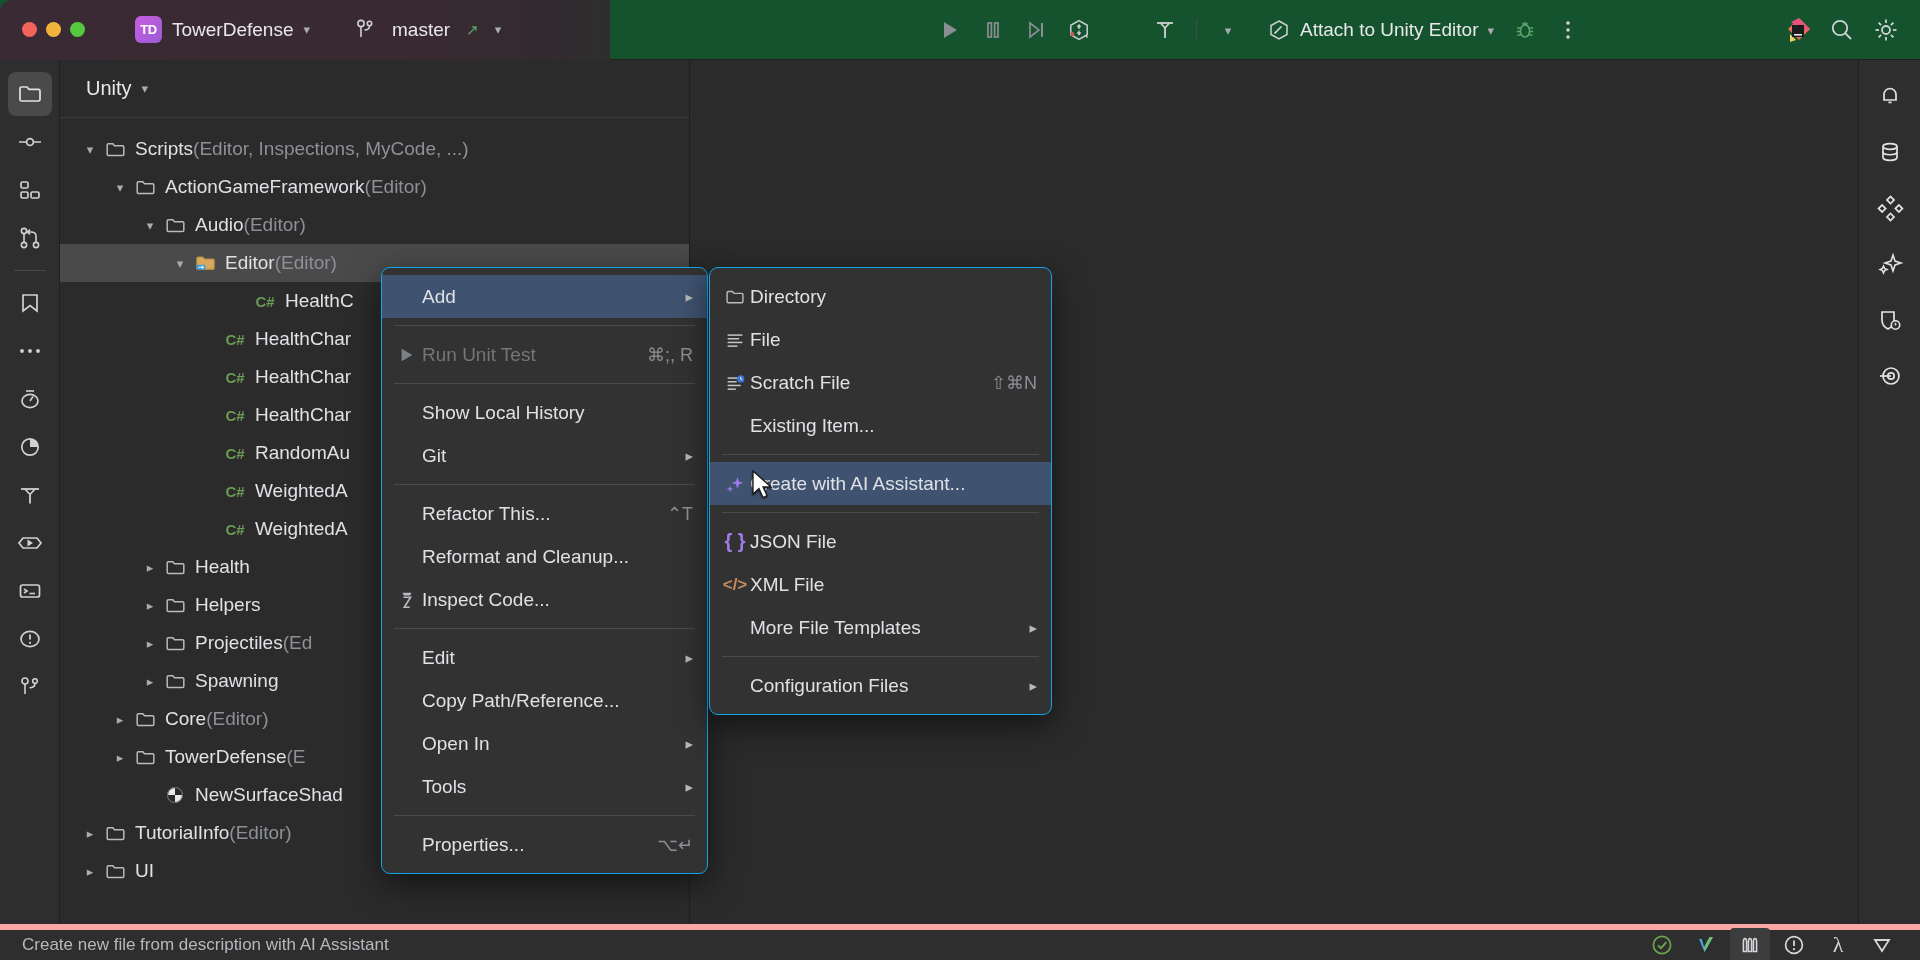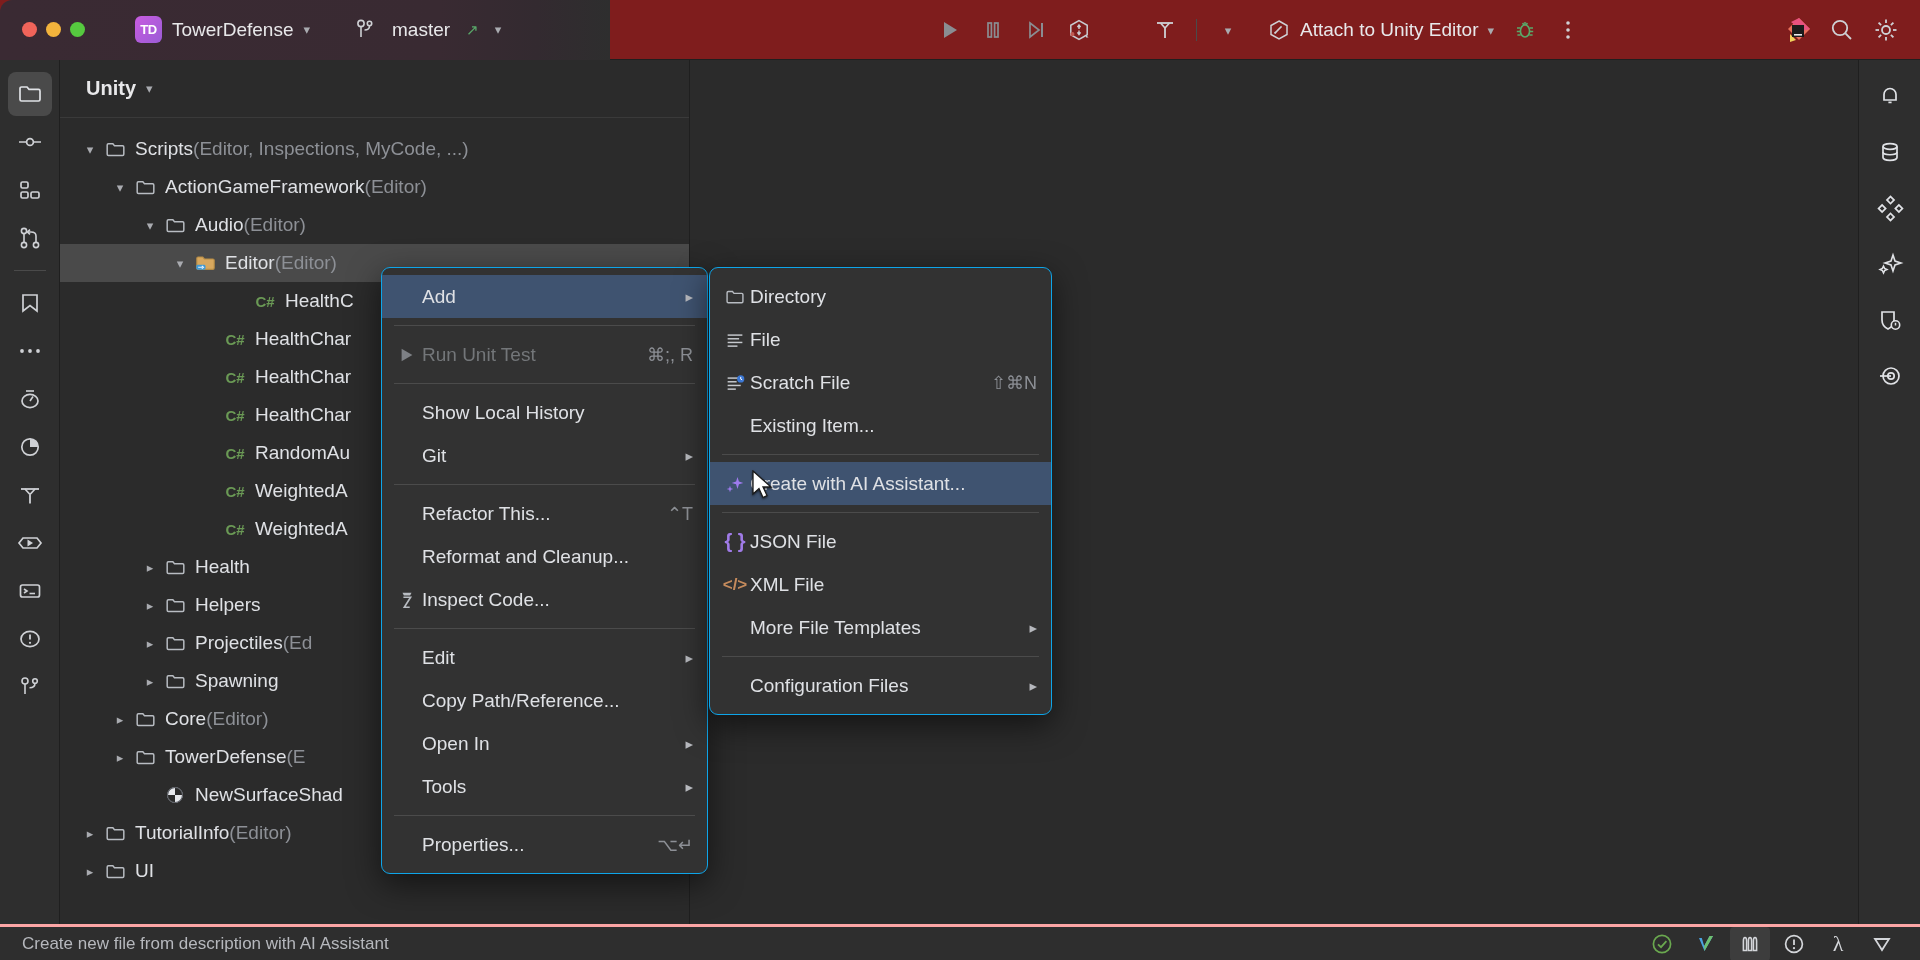--- a/index.html
+++ b/index.html
@@ -15,7 +15,7 @@
   
   .titlebar{
     position:absolute; left:0; top:0; width:1920px; height:60px;
-    background:#7f1d1d;
+    background:#14532d;
     display:flex; align-items:center;
     border-bottom:1px solid #1f1f1f;
   }

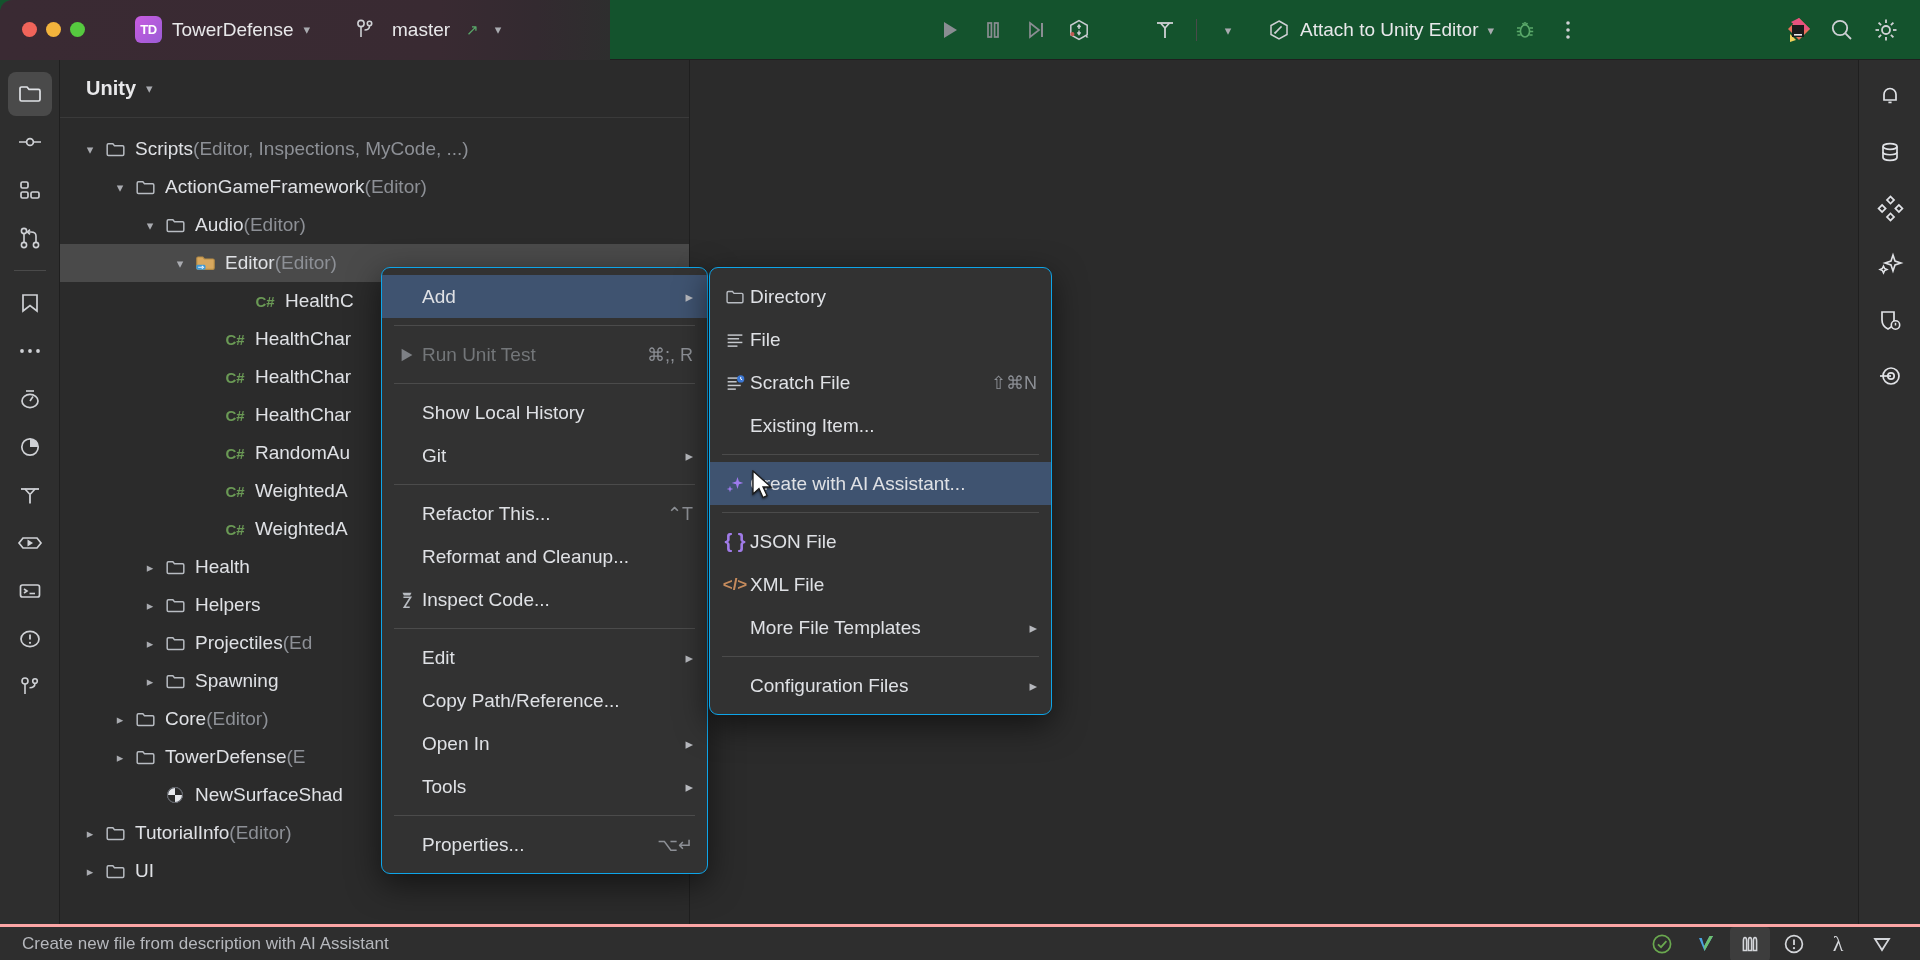--- a/index.html
+++ b/index.html
@@ -90,7 +90,7 @@
     height:58px; display:flex; align-items:center; padding-left:26px; gap:10px;
     border-bottom:1px solid #3a3a3a; cursor:pointer;
   }
-  .panel-title{ font-size:20px; font-weight:bold; color:#e8e8ea; }
+  .panel-title{ font-size:20px; font-weight:normal; color:#e8e8ea; }
   .tree{ flex:1; padding-top:12px; overflow:hidden; position:relative; }
 
   .row{

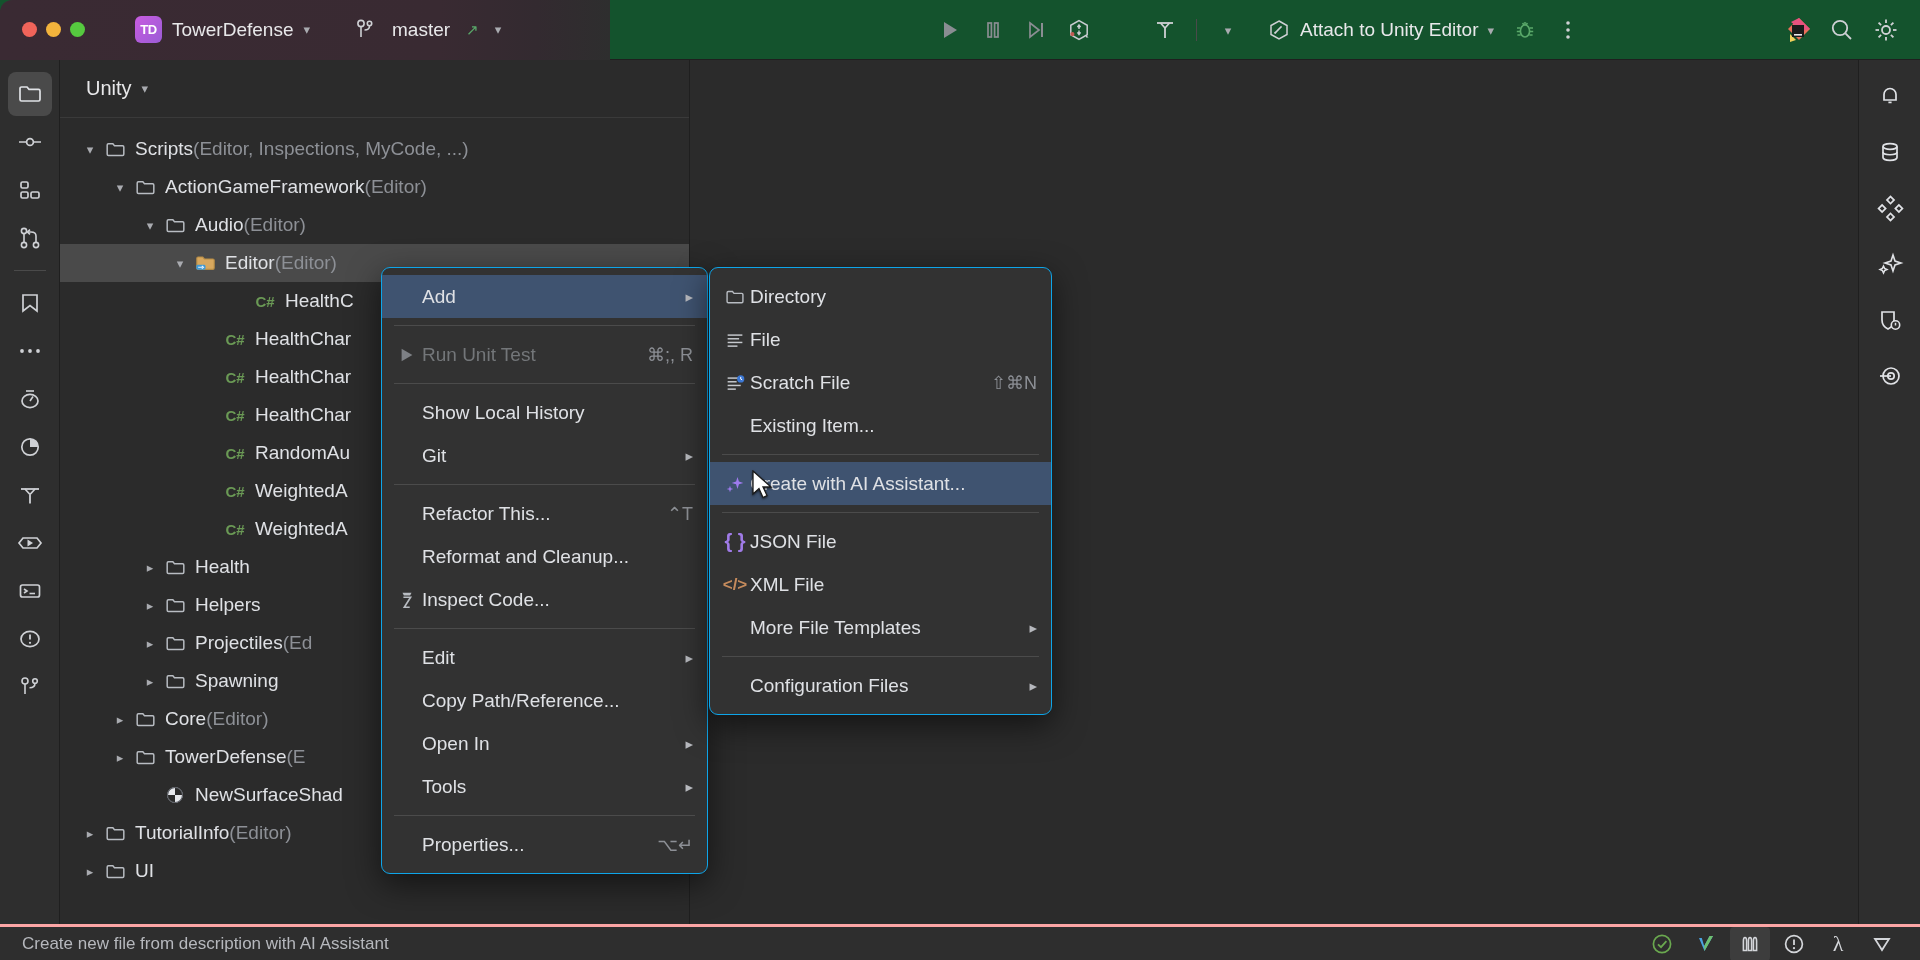--- a/index.html
+++ b/index.html
@@ -117,7 +117,7 @@
   .statusbar{
     position:absolute; left:0; bottom:0; width:1920px; height:36px;
     background:#2e2e2e; display:flex; align-items:center;
-    border-top:3px solid #fca5a5;
+    border-top:6px solid #fca5a5;
   }
   .status-text{ margin-left:22px; font-size:17px; color:#b6b8bd; }
   .status-right{ position:absolute; right:18px; display:flex; align-items:center; gap:4px; }

